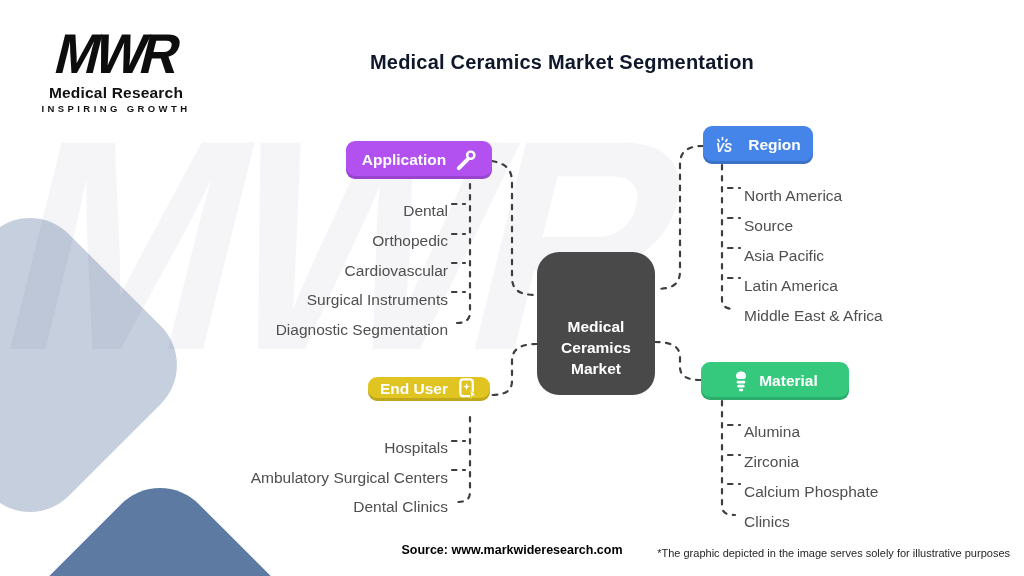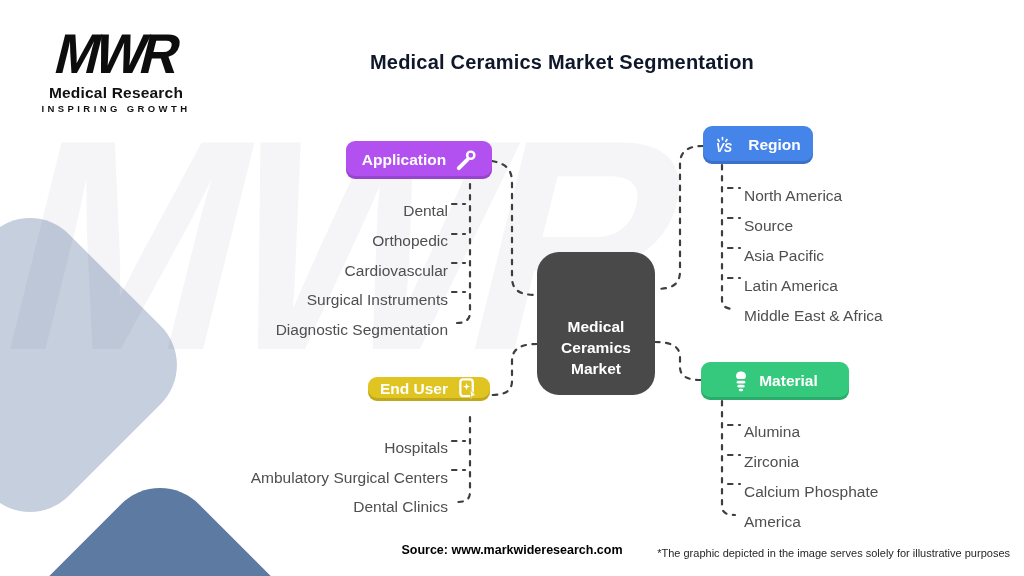--- a/index.html
+++ b/index.html
@@ -170,7 +170,7 @@
   <div class="leaf left-align" style="top:415px">Alumina</div>
   <div class="leaf left-align" style="top:445px">Zirconia</div>
   <div class="leaf left-align" style="top:475px">Calcium Phosphate</div>
-  <div class="leaf left-align" style="top:505px">America</div>
+  <div class="leaf left-align" style="top:505px">Clinics</div>
 
   <div class="source">Source: www.markwideresearch.com</div>
   <div class="disclaimer">*The graphic depicted in the image serves solely for illustrative purposes</div>

